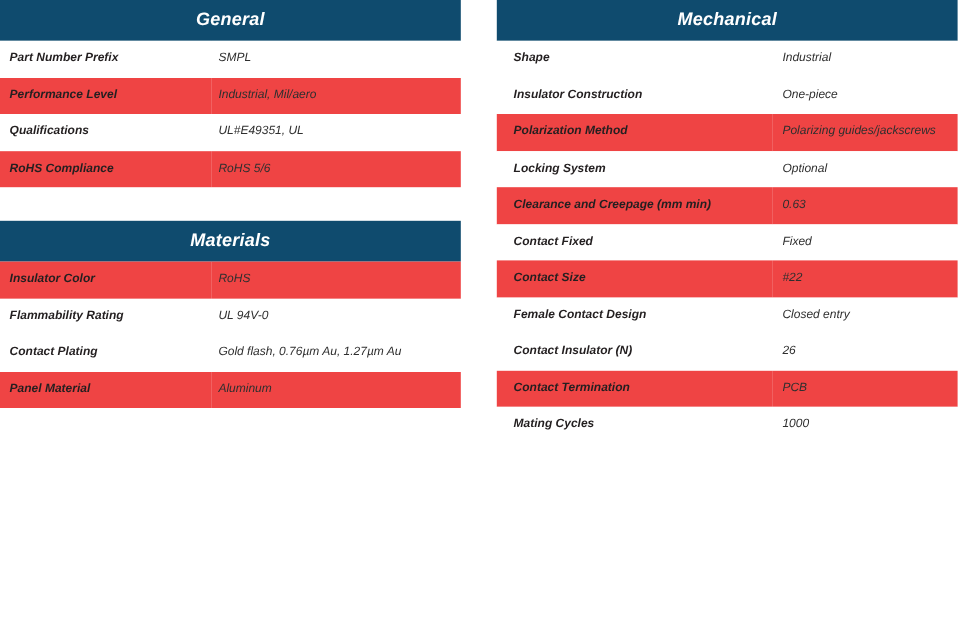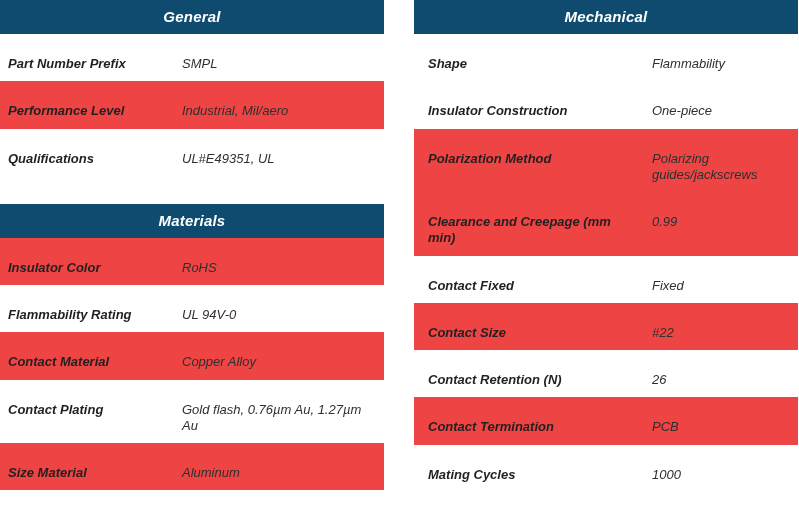--- a/index.html
+++ b/index.html
@@ -46,8 +46,8 @@
     letter-spacing: 0.2px;
   }
   .spec-table td {
-    font-size: 13px;
-    padding: 22px 8px 9px 8px;
+    font-size: 10px;
+    padding: 9px 8px 9px 8px;
     vertical-align: top;
     line-height: 1.25;
   }

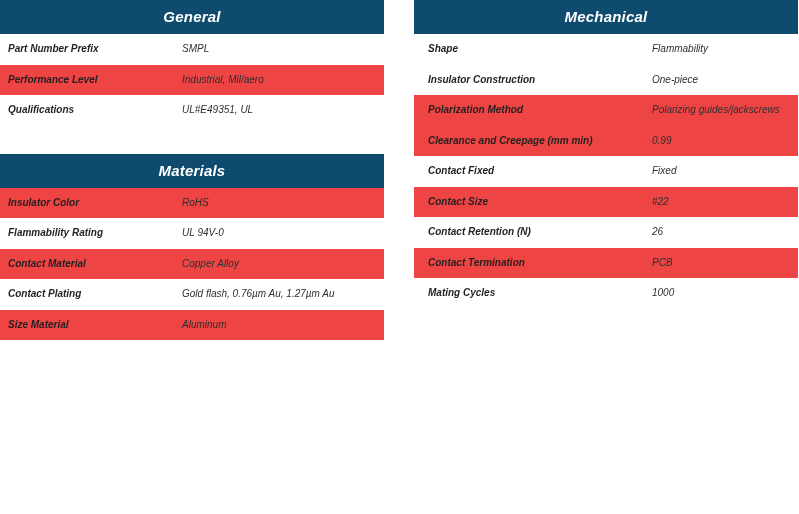--- a/index.html
+++ b/index.html
@@ -130,7 +130,7 @@
         <tbody>
           <tr class="odd">
             <td class="label">Shape</td>
-            <td class="value">Flammability</td>
+            <td class="value">Industrial</td>
           </tr>
           <tr class="odd">
             <td class="label">Insulator Construction</td>

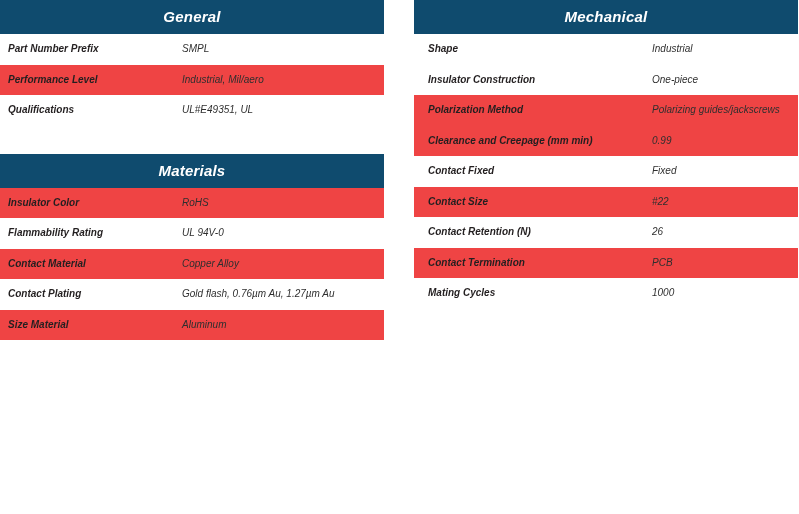--- a/index.html
+++ b/index.html
@@ -96,6 +96,10 @@
             <td class="label">Qualifications</td>
             <td class="value">UL#E49351, UL</td>
           </tr>
+          <tr class="even">
+            <td class="label">RoHS Compliance</td>
+            <td class="value">RoHS 5/6</td>
+          </tr>
         </tbody>
       </table>
       <table class="spec-table">

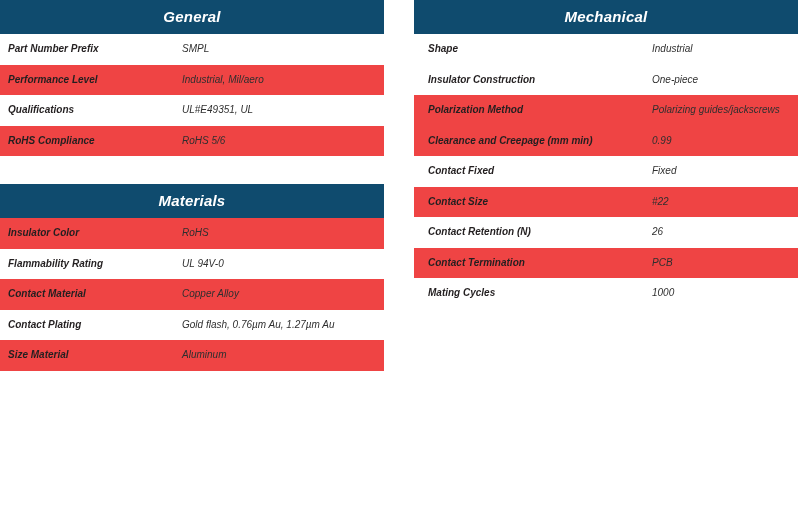--- a/index.html
+++ b/index.html
@@ -144,6 +144,10 @@
             <td class="label">Polarization Method</td>
             <td class="value">Polarizing guides/jackscrews</td>
           </tr>
+          <tr class="odd">
+            <td class="label">Locking System</td>
+            <td class="value">Optional</td>
+          </tr>
           <tr class="even">
             <td class="label">Clearance and Creepage (mm min)</td>
             <td class="value">0.99</td>

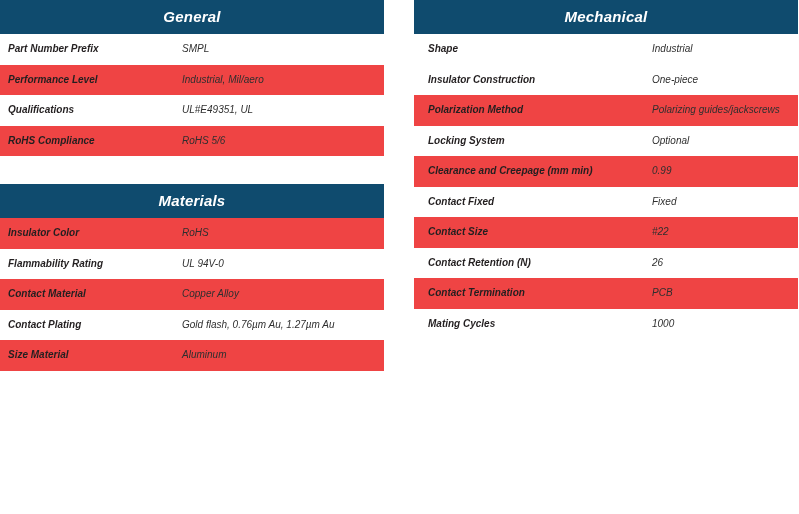--- a/index.html
+++ b/index.html
@@ -150,7 +150,7 @@
           </tr>
           <tr class="even">
             <td class="label">Clearance and Creepage (mm min)</td>
-            <td class="value">0.99</td>
+            <td class="value">0.63</td>
           </tr>
           <tr class="odd">
             <td class="label">Contact Fixed</td>

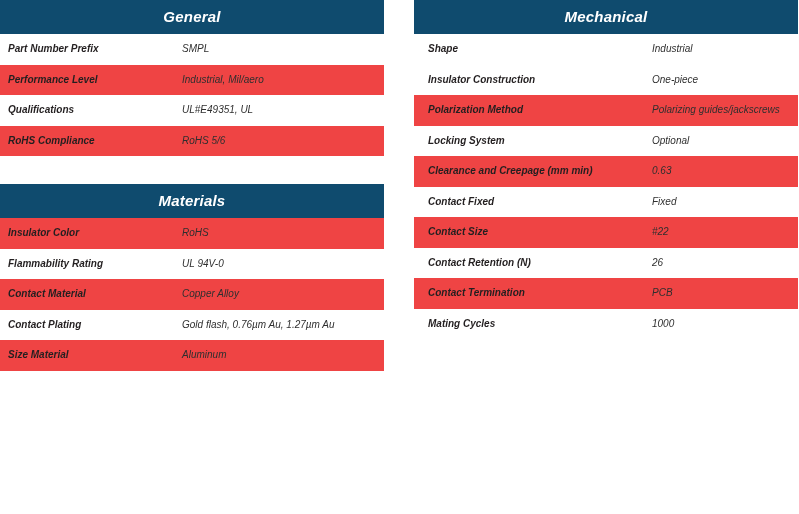--- a/index.html
+++ b/index.html
@@ -161,6 +161,10 @@
             <td class="value">#22</td>
           </tr>
           <tr class="odd">
+            <td class="label">Female Contact Design</td>
+            <td class="value">Closed entry</td>
+          </tr>
+          <tr class="odd">
             <td class="label">Contact Retention (N)</td>
             <td class="value">26</td>
           </tr>

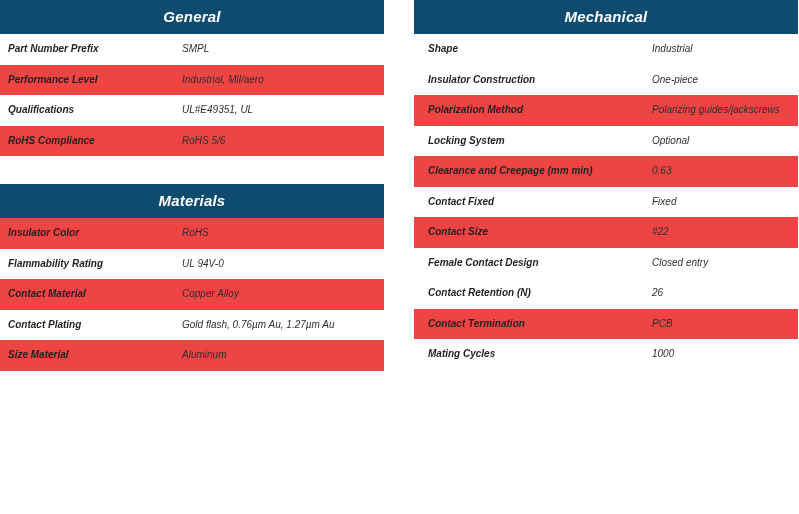--- a/index.html
+++ b/index.html
@@ -113,10 +113,6 @@
             <td class="label">Flammability Rating</td>
             <td class="value">UL 94V-0</td>
           </tr>
-          <tr class="even">
-            <td class="label">Contact Material</td>
-            <td class="value">Copper Alloy</td>
-          </tr>
           <tr class="odd">
             <td class="label">Contact Plating</td>
             <td class="value">Gold flash, 0.76µm Au, 1.27µm Au</td>

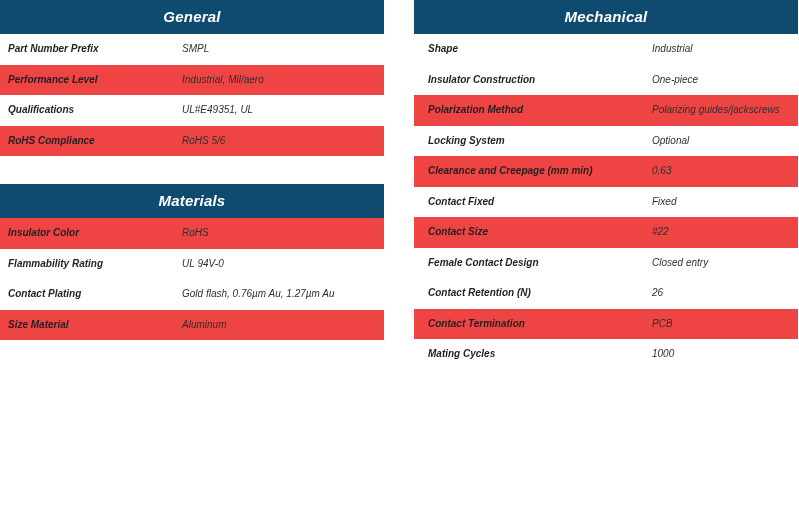--- a/index.html
+++ b/index.html
@@ -161,7 +161,7 @@
             <td class="value">Closed entry</td>
           </tr>
           <tr class="odd">
-            <td class="label">Contact Retention (N)</td>
+            <td class="label">Contact Insulator (N)</td>
             <td class="value">26</td>
           </tr>
           <tr class="even">

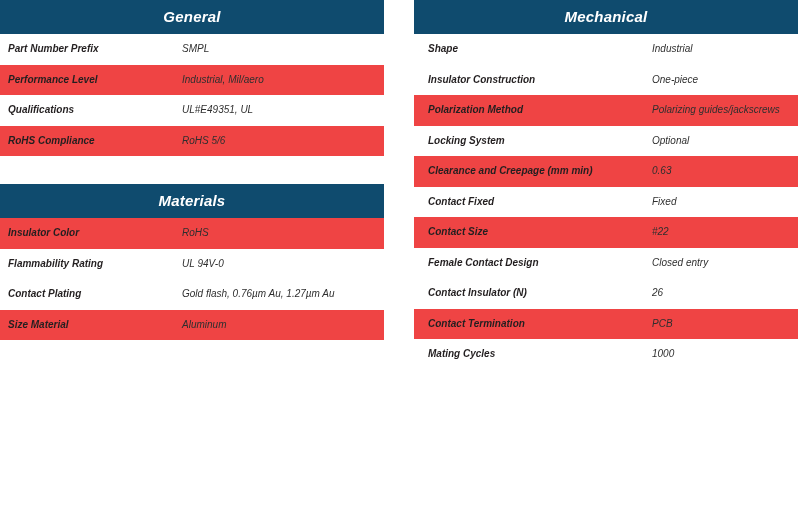--- a/index.html
+++ b/index.html
@@ -118,7 +118,7 @@
             <td class="value">Gold flash, 0.76µm Au, 1.27µm Au</td>
           </tr>
           <tr class="even">
-            <td class="label">Size Material</td>
+            <td class="label">Panel Material</td>
             <td class="value">Aluminum</td>
           </tr>
         </tbody>

